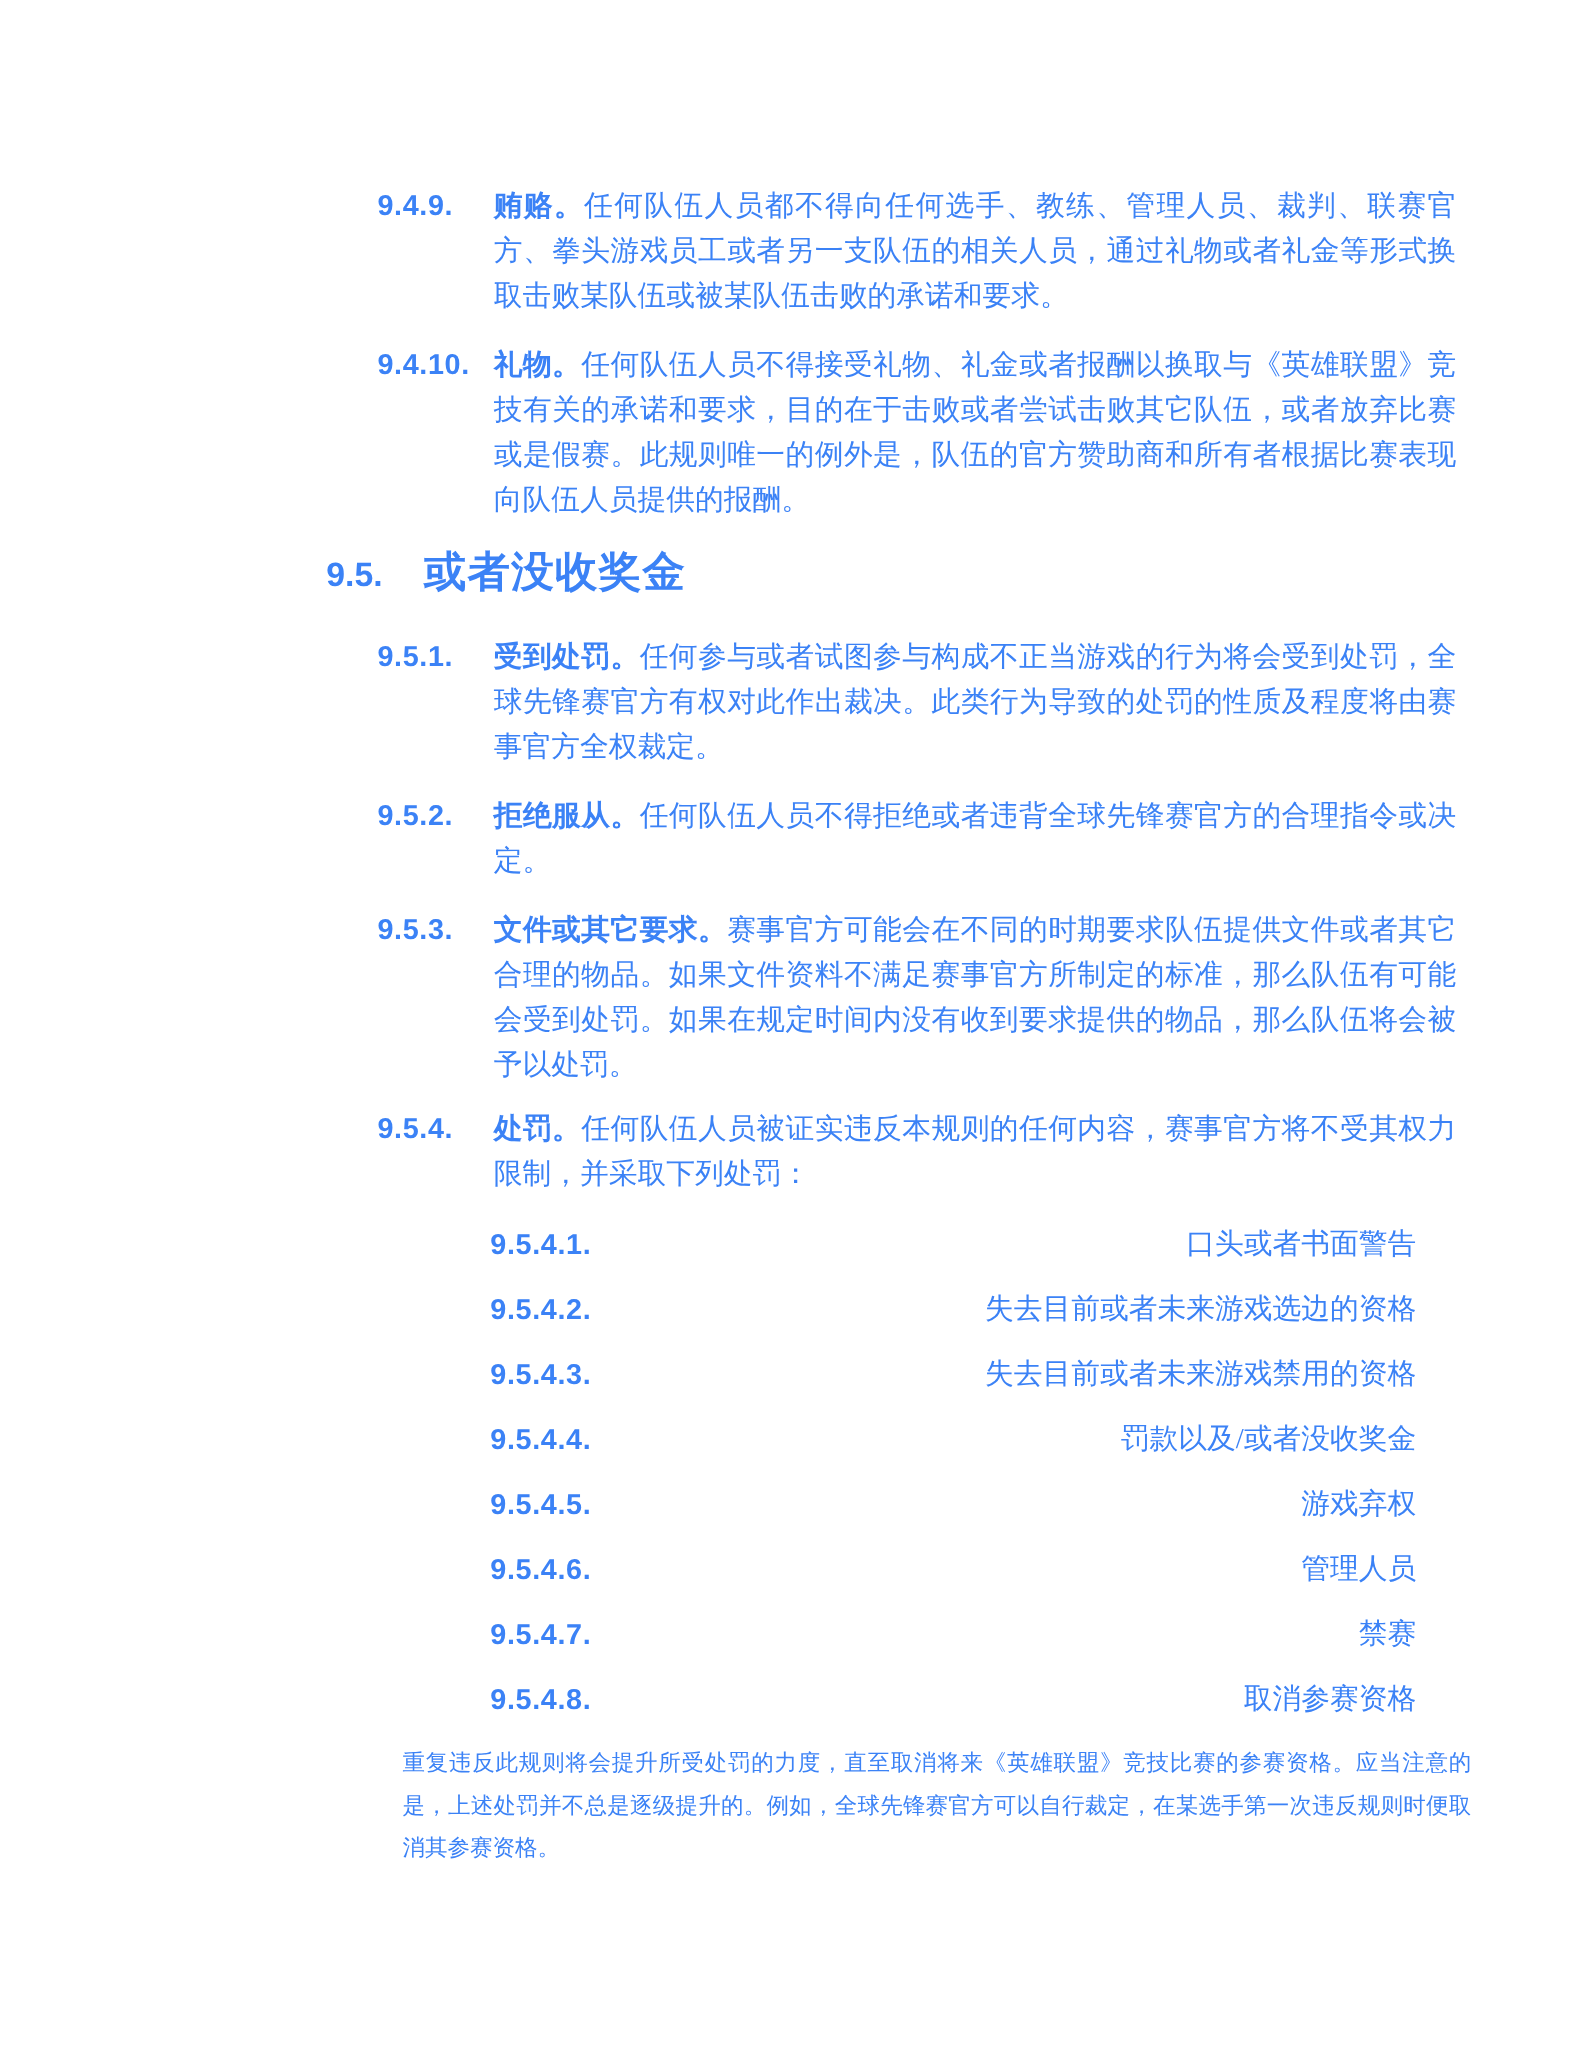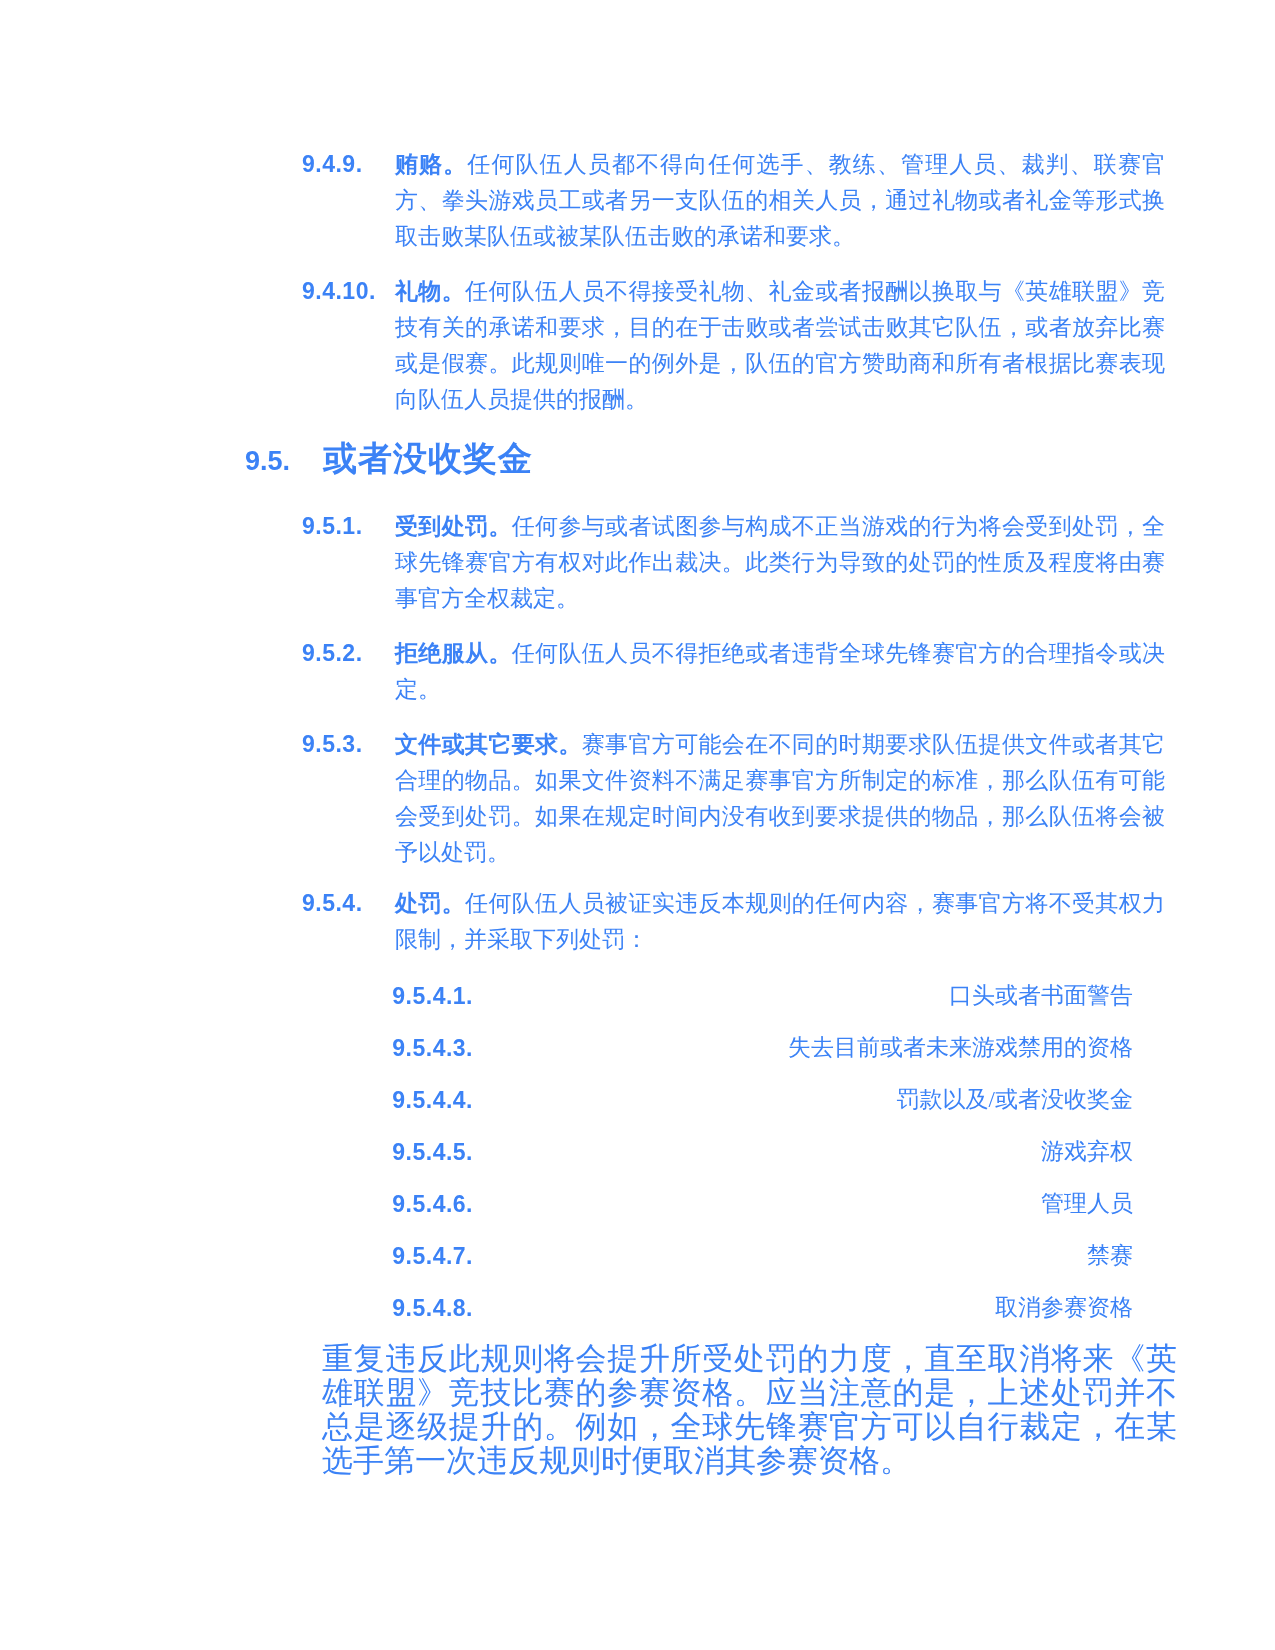--- a/index.html
+++ b/index.html
@@ -50,7 +50,7 @@
   .section-heading {
     display: flex;
     align-items: baseline;
-    margin: 14px 0 25px 0;
+    margin: 14px 0 25px 16px;
   }
   .section-heading .num-col {
     flex: none;

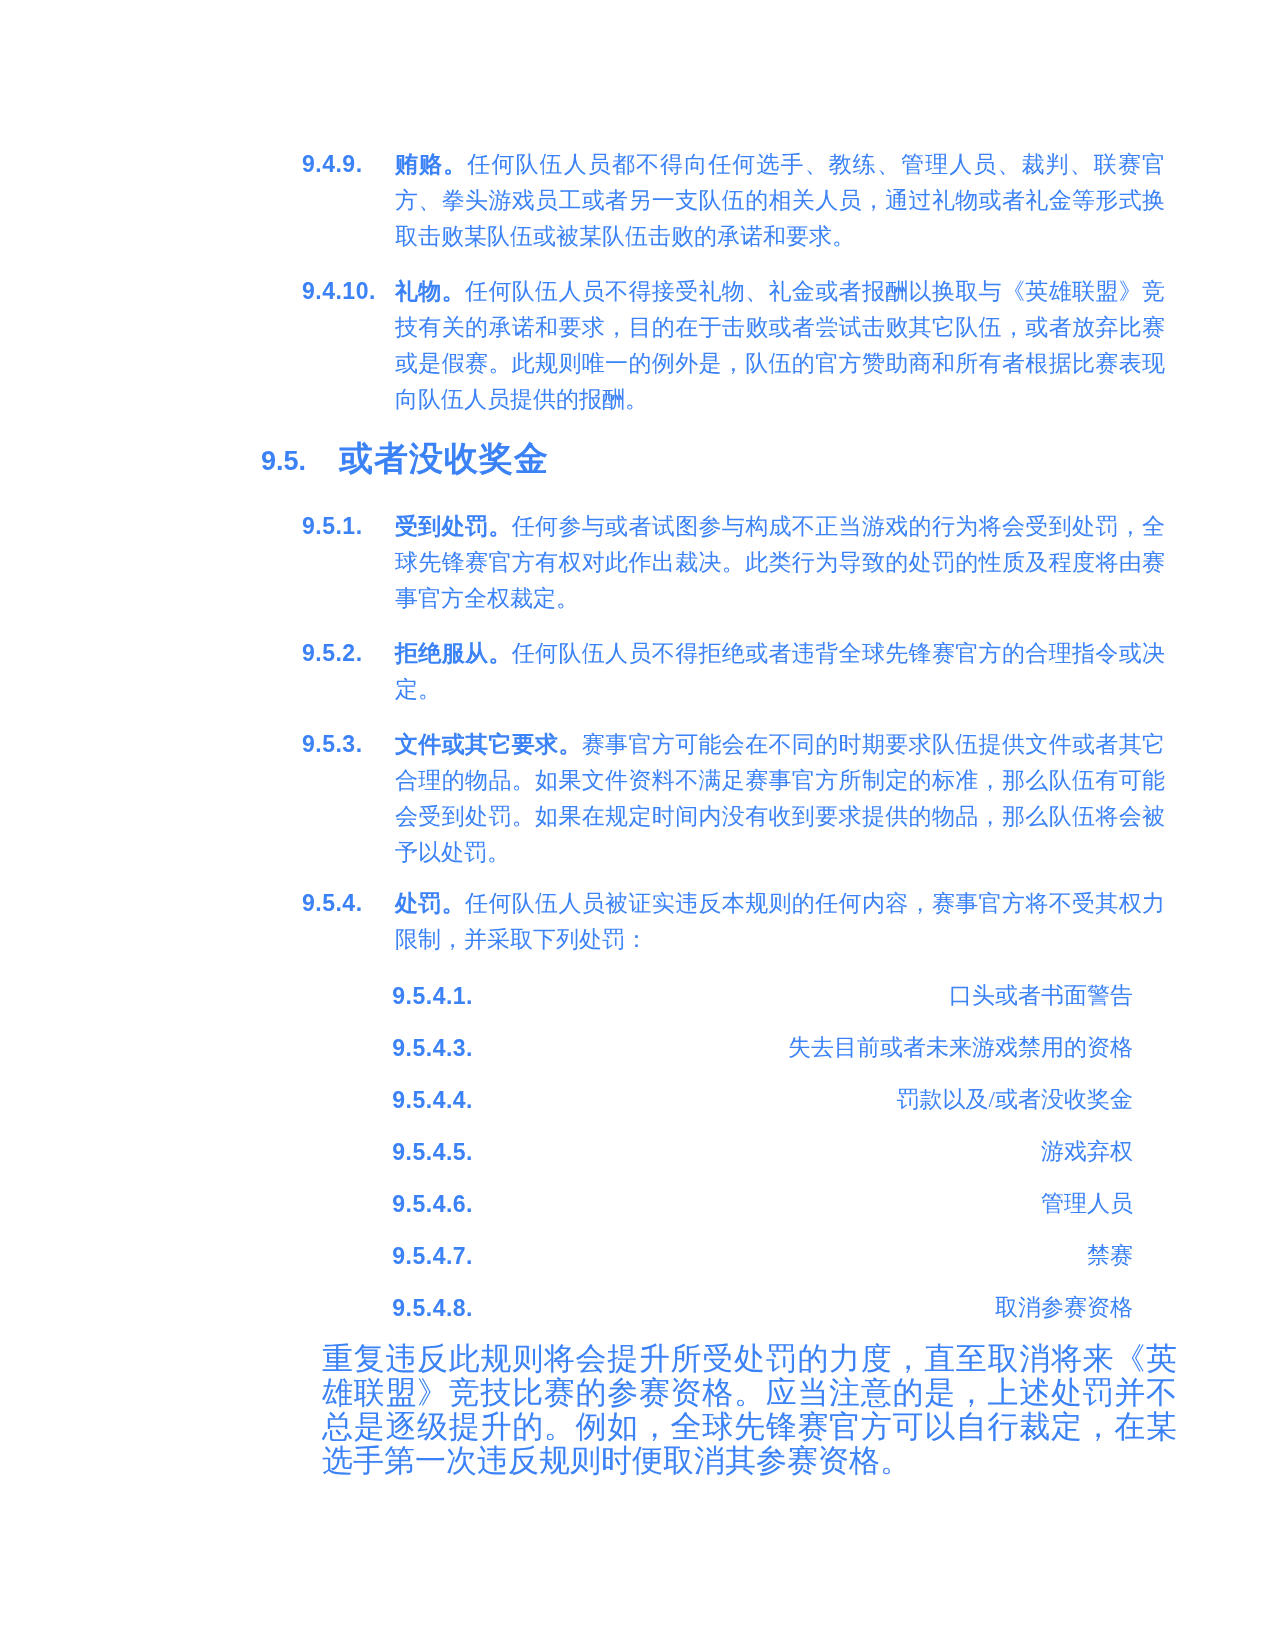--- a/index.html
+++ b/index.html
@@ -150,6 +150,10 @@
       <div class="text-col">口头或者书面警告</div>
     </div>
     <div class="penalty-item">
+      <div class="num-col">9.5.4.2.</div>
+      <div class="text-col">失去目前或者未来游戏选边的资格</div>
+    </div>
+    <div class="penalty-item">
       <div class="num-col">9.5.4.3.</div>
       <div class="text-col">失去目前或者未来游戏禁用的资格</div>
     </div>

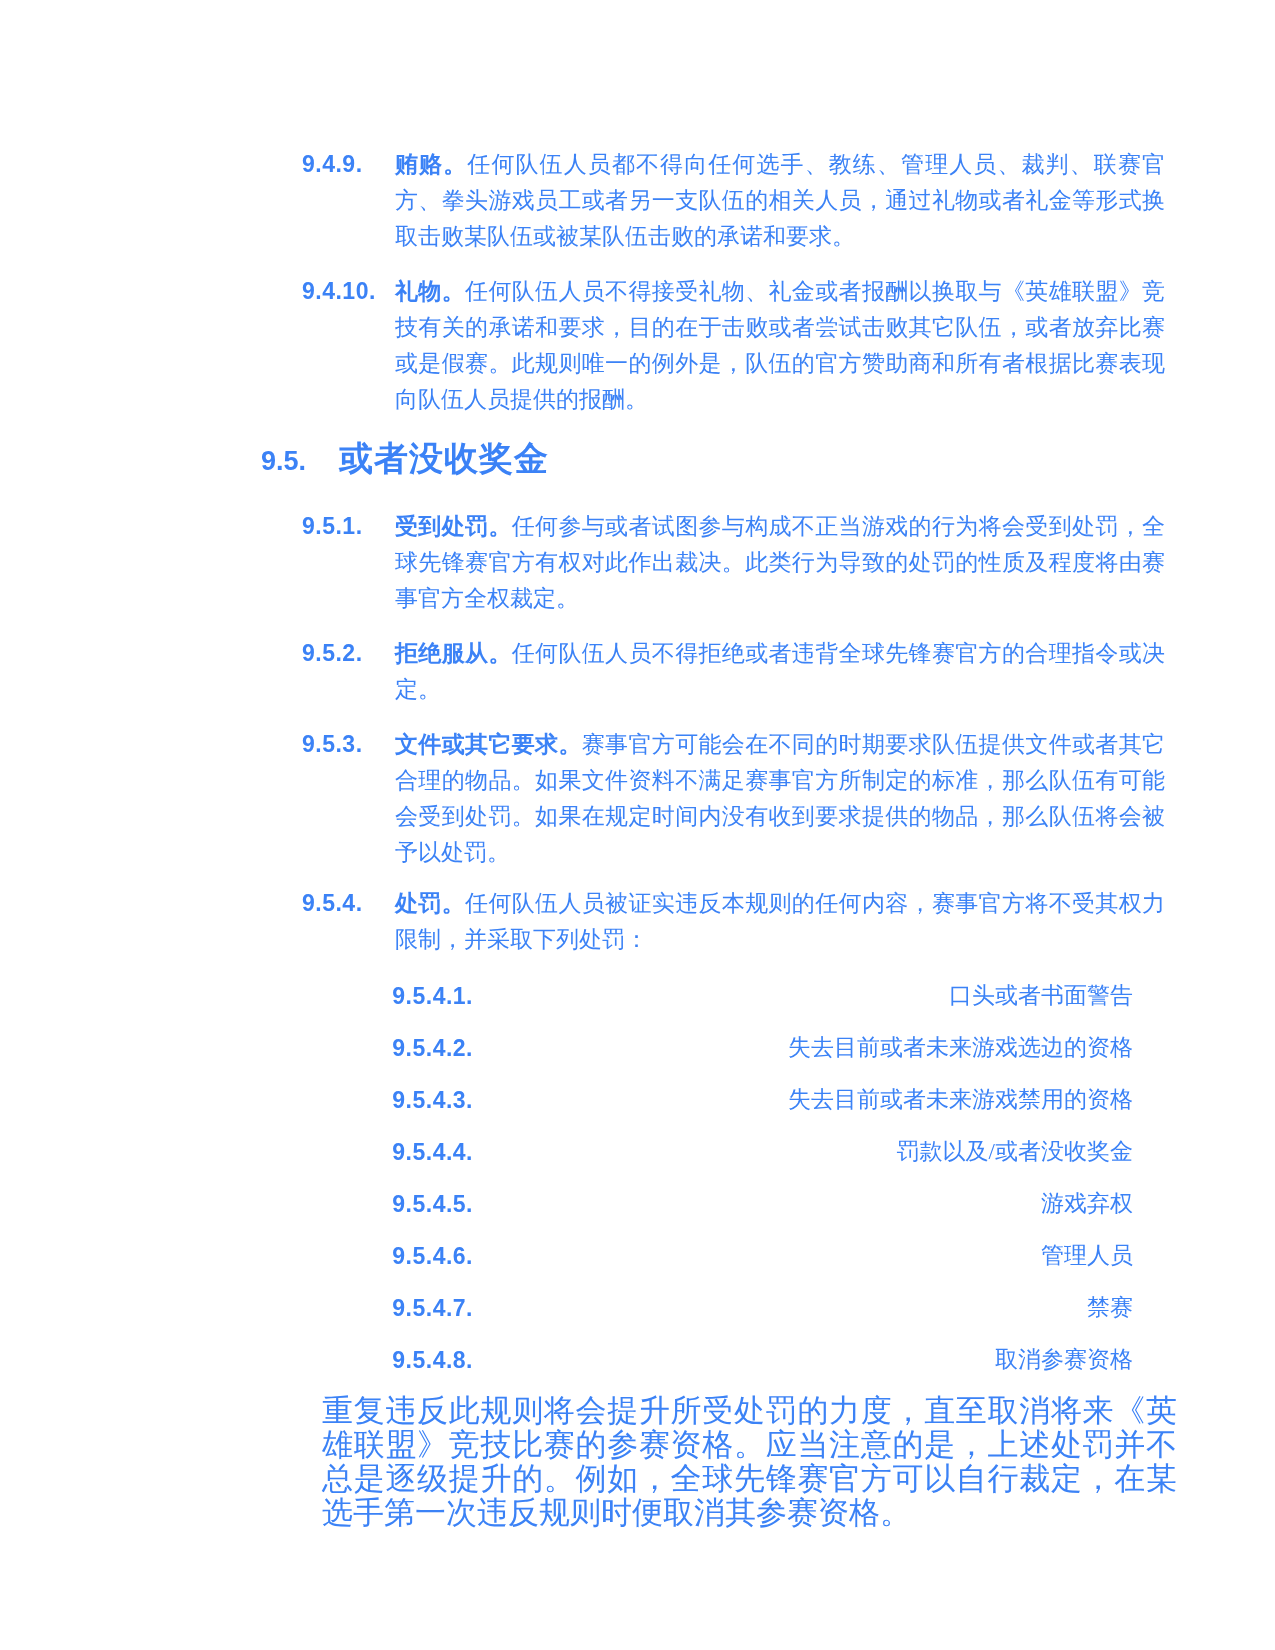--- a/index.html
+++ b/index.html
@@ -98,7 +98,7 @@
   .closing-paragraph {
     margin-left: 322px;
     width: 855px;
-    font-size: 31px;
+    font-size: 18px;
     line-height: 34px;
     text-align: justify;
     text-align-last: left;

